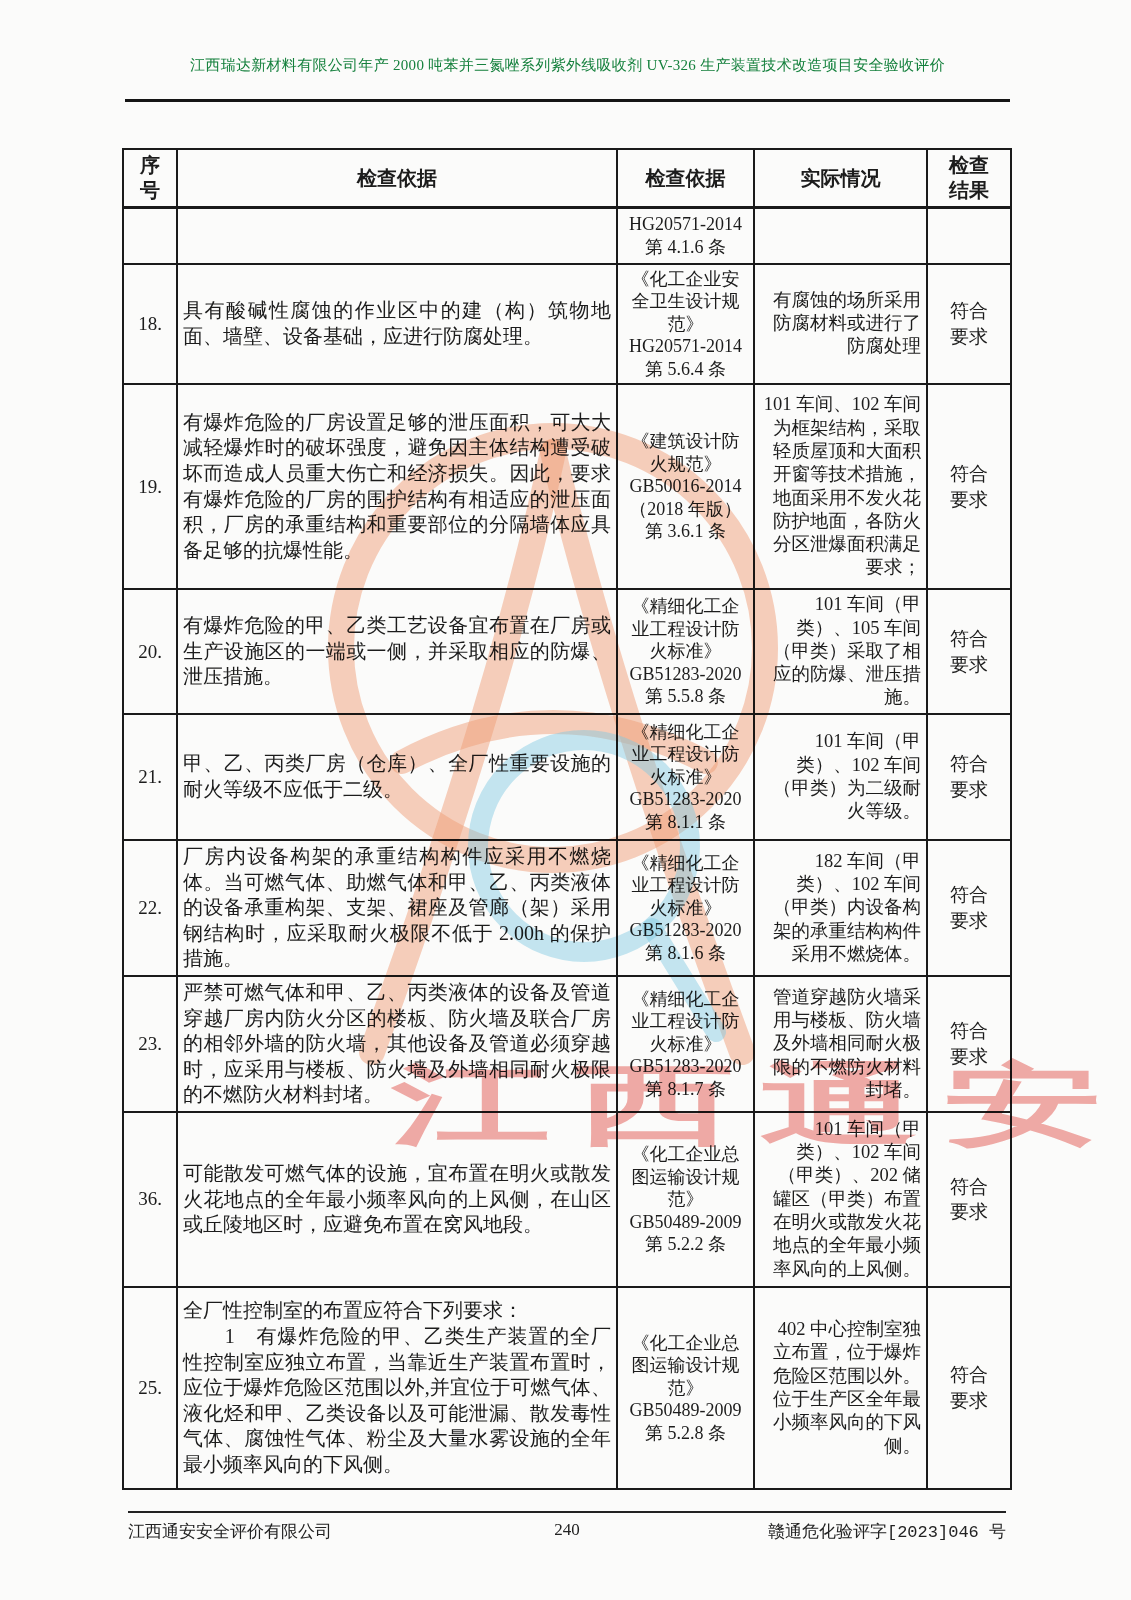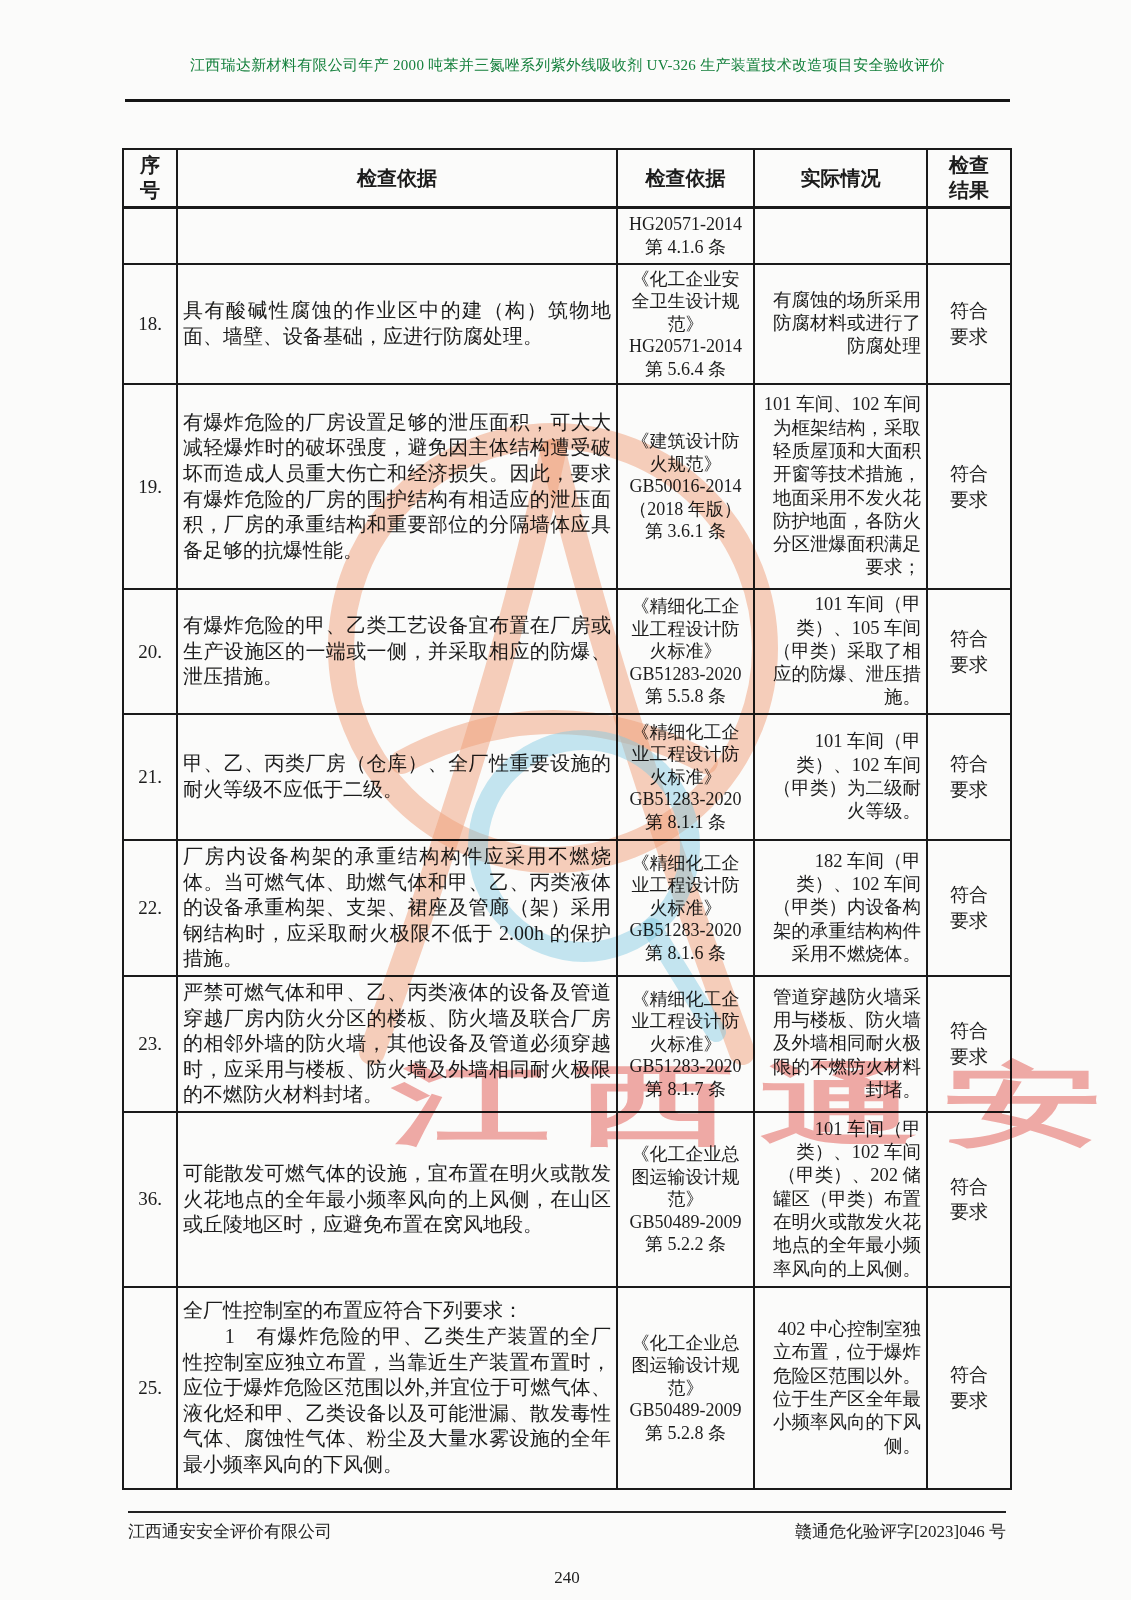--- a/index.html
+++ b/index.html
@@ -63,7 +63,7 @@
     display: flex; justify-content: space-between; align-items: baseline;
   }
   .doc-footer .f-center { position: absolute; left: 0; right: 0; text-align: center; margin-top: 48px; }
-  .doc-footer .f-left, .doc-footer .f-right { position: relative; z-index: 1; background: transparent; }
+  .doc-footer .f-left, .doc-footer .f-right { position: relative; z-index: 1; background: transparent; font-family: Liberation Mono, monospace; }
 
   
   .watermark-layer {

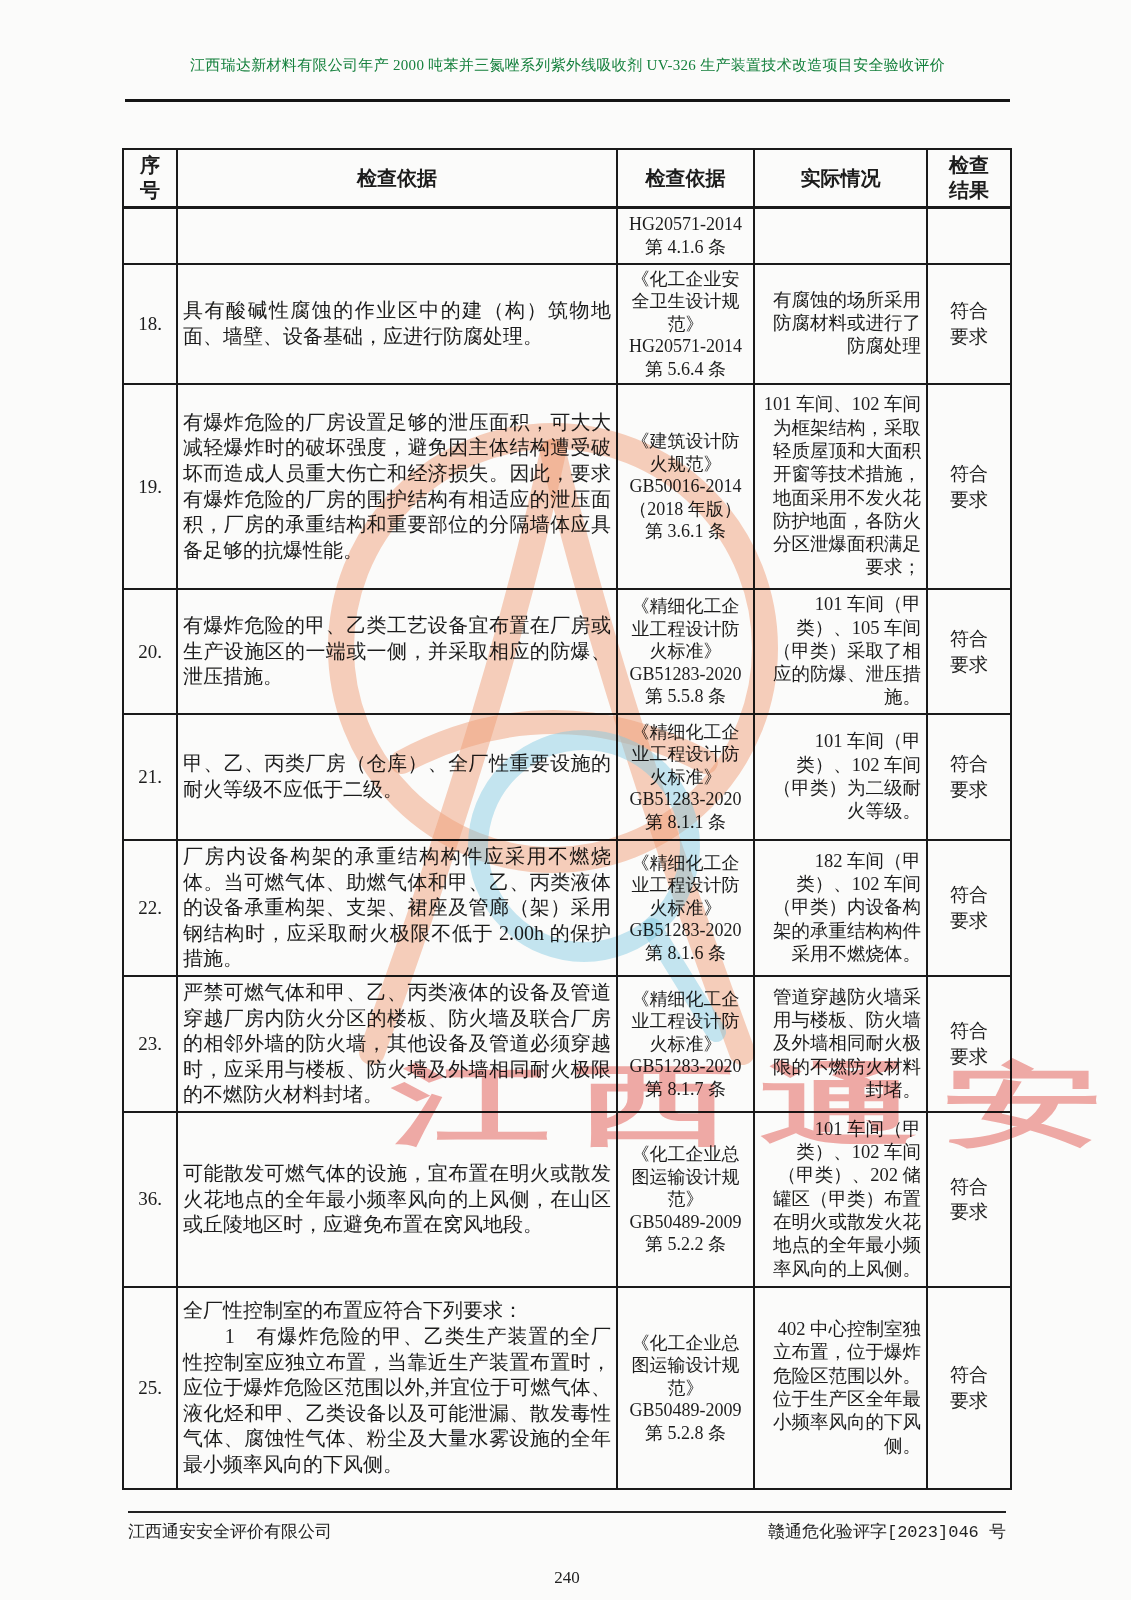--- a/index.html
+++ b/index.html
@@ -62,7 +62,7 @@
     font-size: 17px; color: #222;
     display: flex; justify-content: space-between; align-items: baseline;
   }
-  .doc-footer .f-center { position: absolute; left: 0; right: 0; text-align: center; margin-top: 48px; }
+  .doc-footer .f-center { position: absolute; left: 0; right: 0; text-align: center; }
   .doc-footer .f-left, .doc-footer .f-right { position: relative; z-index: 1; background: transparent; font-family: Liberation Mono, monospace; }
 
   

